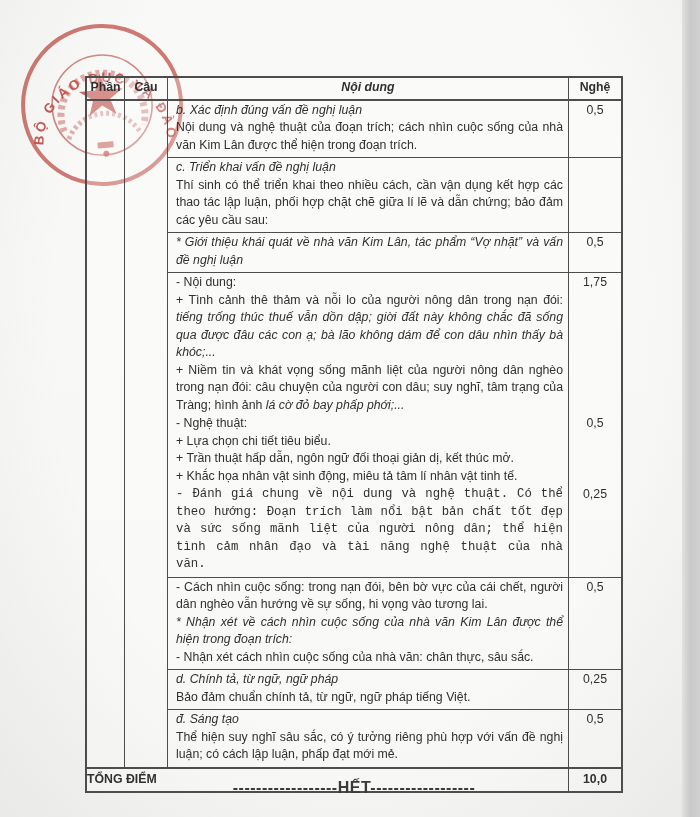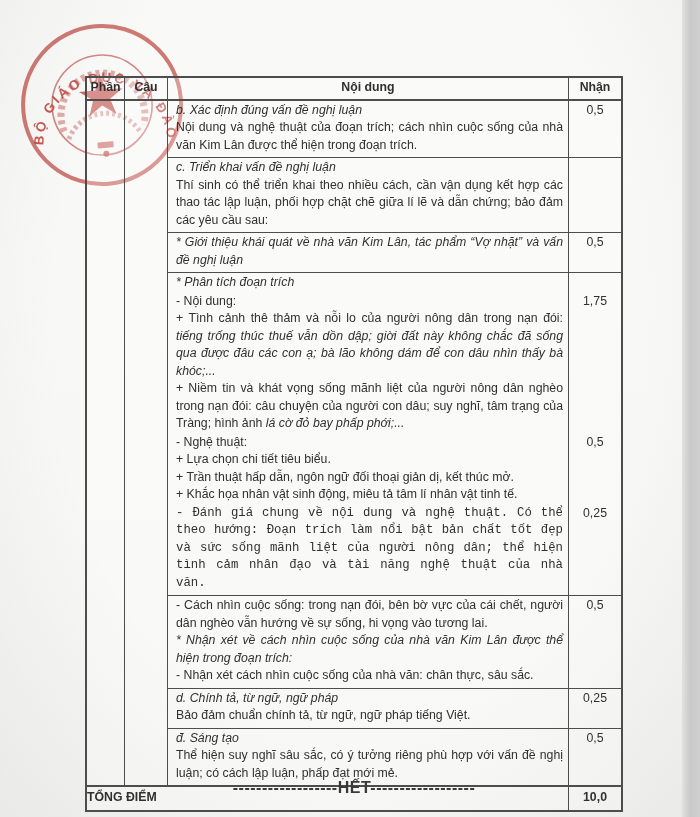--- a/index.html
+++ b/index.html
@@ -35,7 +35,7 @@
   .hdr>div{padding:1px 0 2px 0;}
   .h-phan{width:38px;border-right:1px solid #4d4d4d;}
   .h-cau{width:43px;border-right:1px solid #4d4d4d;}
-  .h-main{flex:1;border-right:1px solid #4d4d4d;}
+  .h-main{flex:1;border-right:1px solid #4d4d4d;font-style:italic;}
   .h-diem{width:52px;}
   .bodywrap{display:flex;border-bottom:2px solid #4d4d4d;}
   .e-phan{width:38px;border-right:1px solid #4d4d4d;}

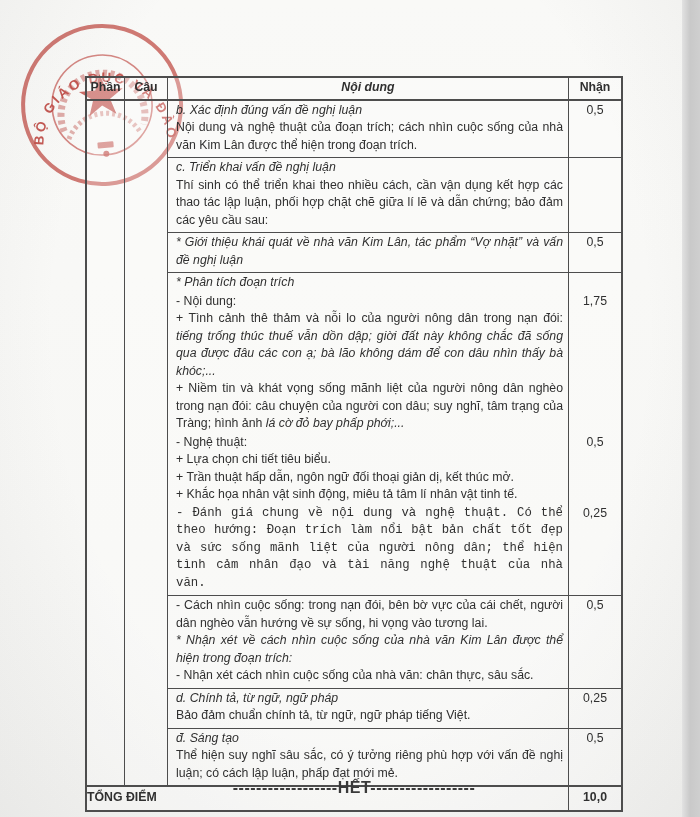--- a/index.html
+++ b/index.html
@@ -92,7 +92,7 @@
       <div class="h-phan">Phần</div>
       <div class="h-cau">Câu</div>
       <div class="h-main">Nội dung</div>
-      <div class="h-diem">Nhận</div>
+      <div class="h-diem">Nghệ</div>
     </div>
 
     <div class="bodywrap">

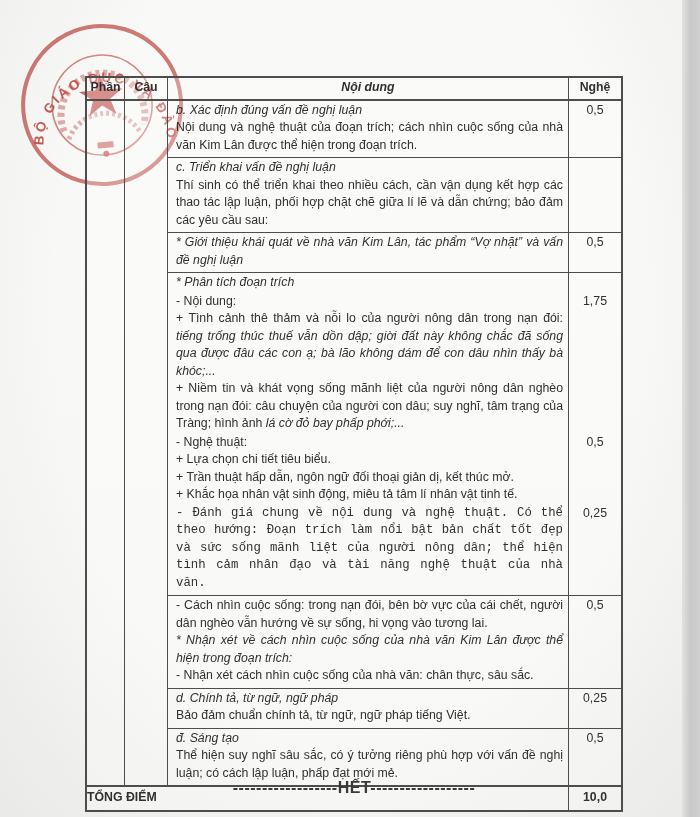--- a/index.html
+++ b/index.html
@@ -125,12 +125,6 @@
         </div>
 
         <div class="group">
-          <div class="subrow">
-            <div class="cell">
-              <p class="para it">* Phân tích đoạn trích</p>
-            </div>
-            <div class="score"></div>
-          </div>
 
           <div class="subrow">
             <div class="cell">

